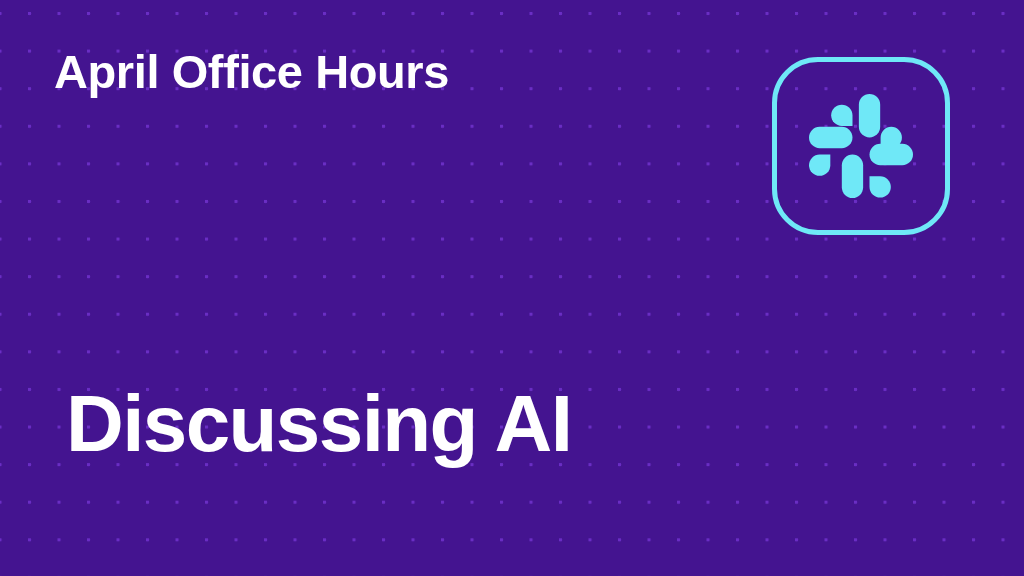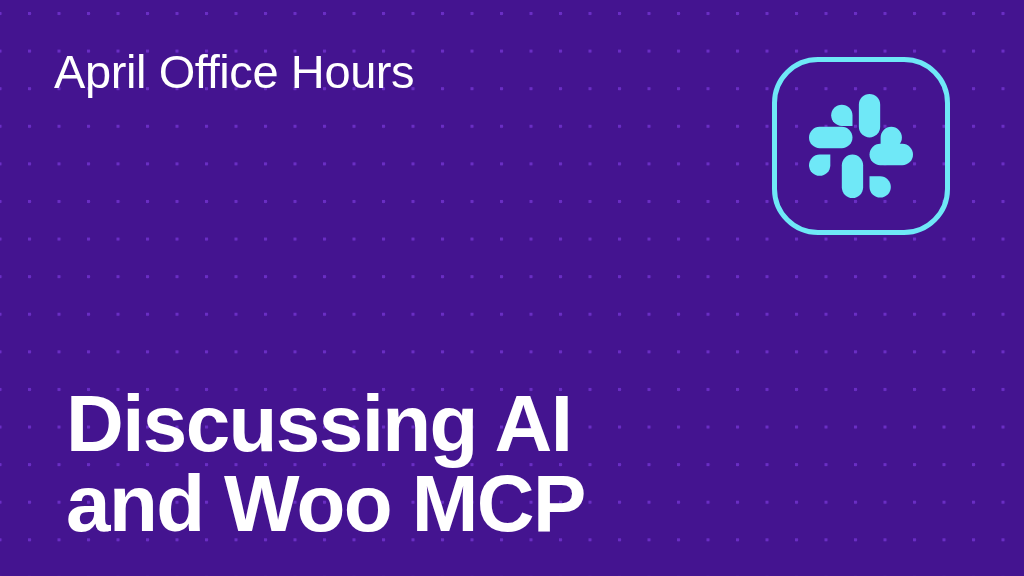--- a/index.html
+++ b/index.html
@@ -41,7 +41,7 @@
     top: 48px;
     font-size: 47px;
     line-height: 1.0;
-    font-weight: 400;
+    font-weight: 700;
     letter-spacing: -0.4px;
     color: #ffffff;
     white-space: nowrap;

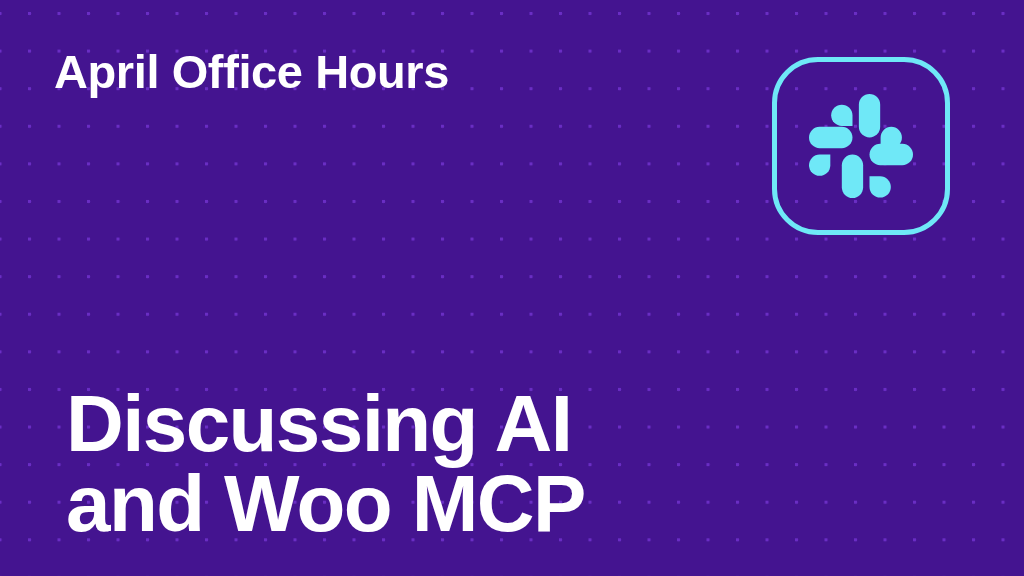--- a/index.html
+++ b/index.html
@@ -120,7 +120,6 @@
 
   <h1 id="headline" style="color: rgb(255, 255, 255);">
     <span class="hl-line">Discussing AI</span>
-    <span class="hl-line">and Woo MCP</span>
   </h1>
 
 </div>

